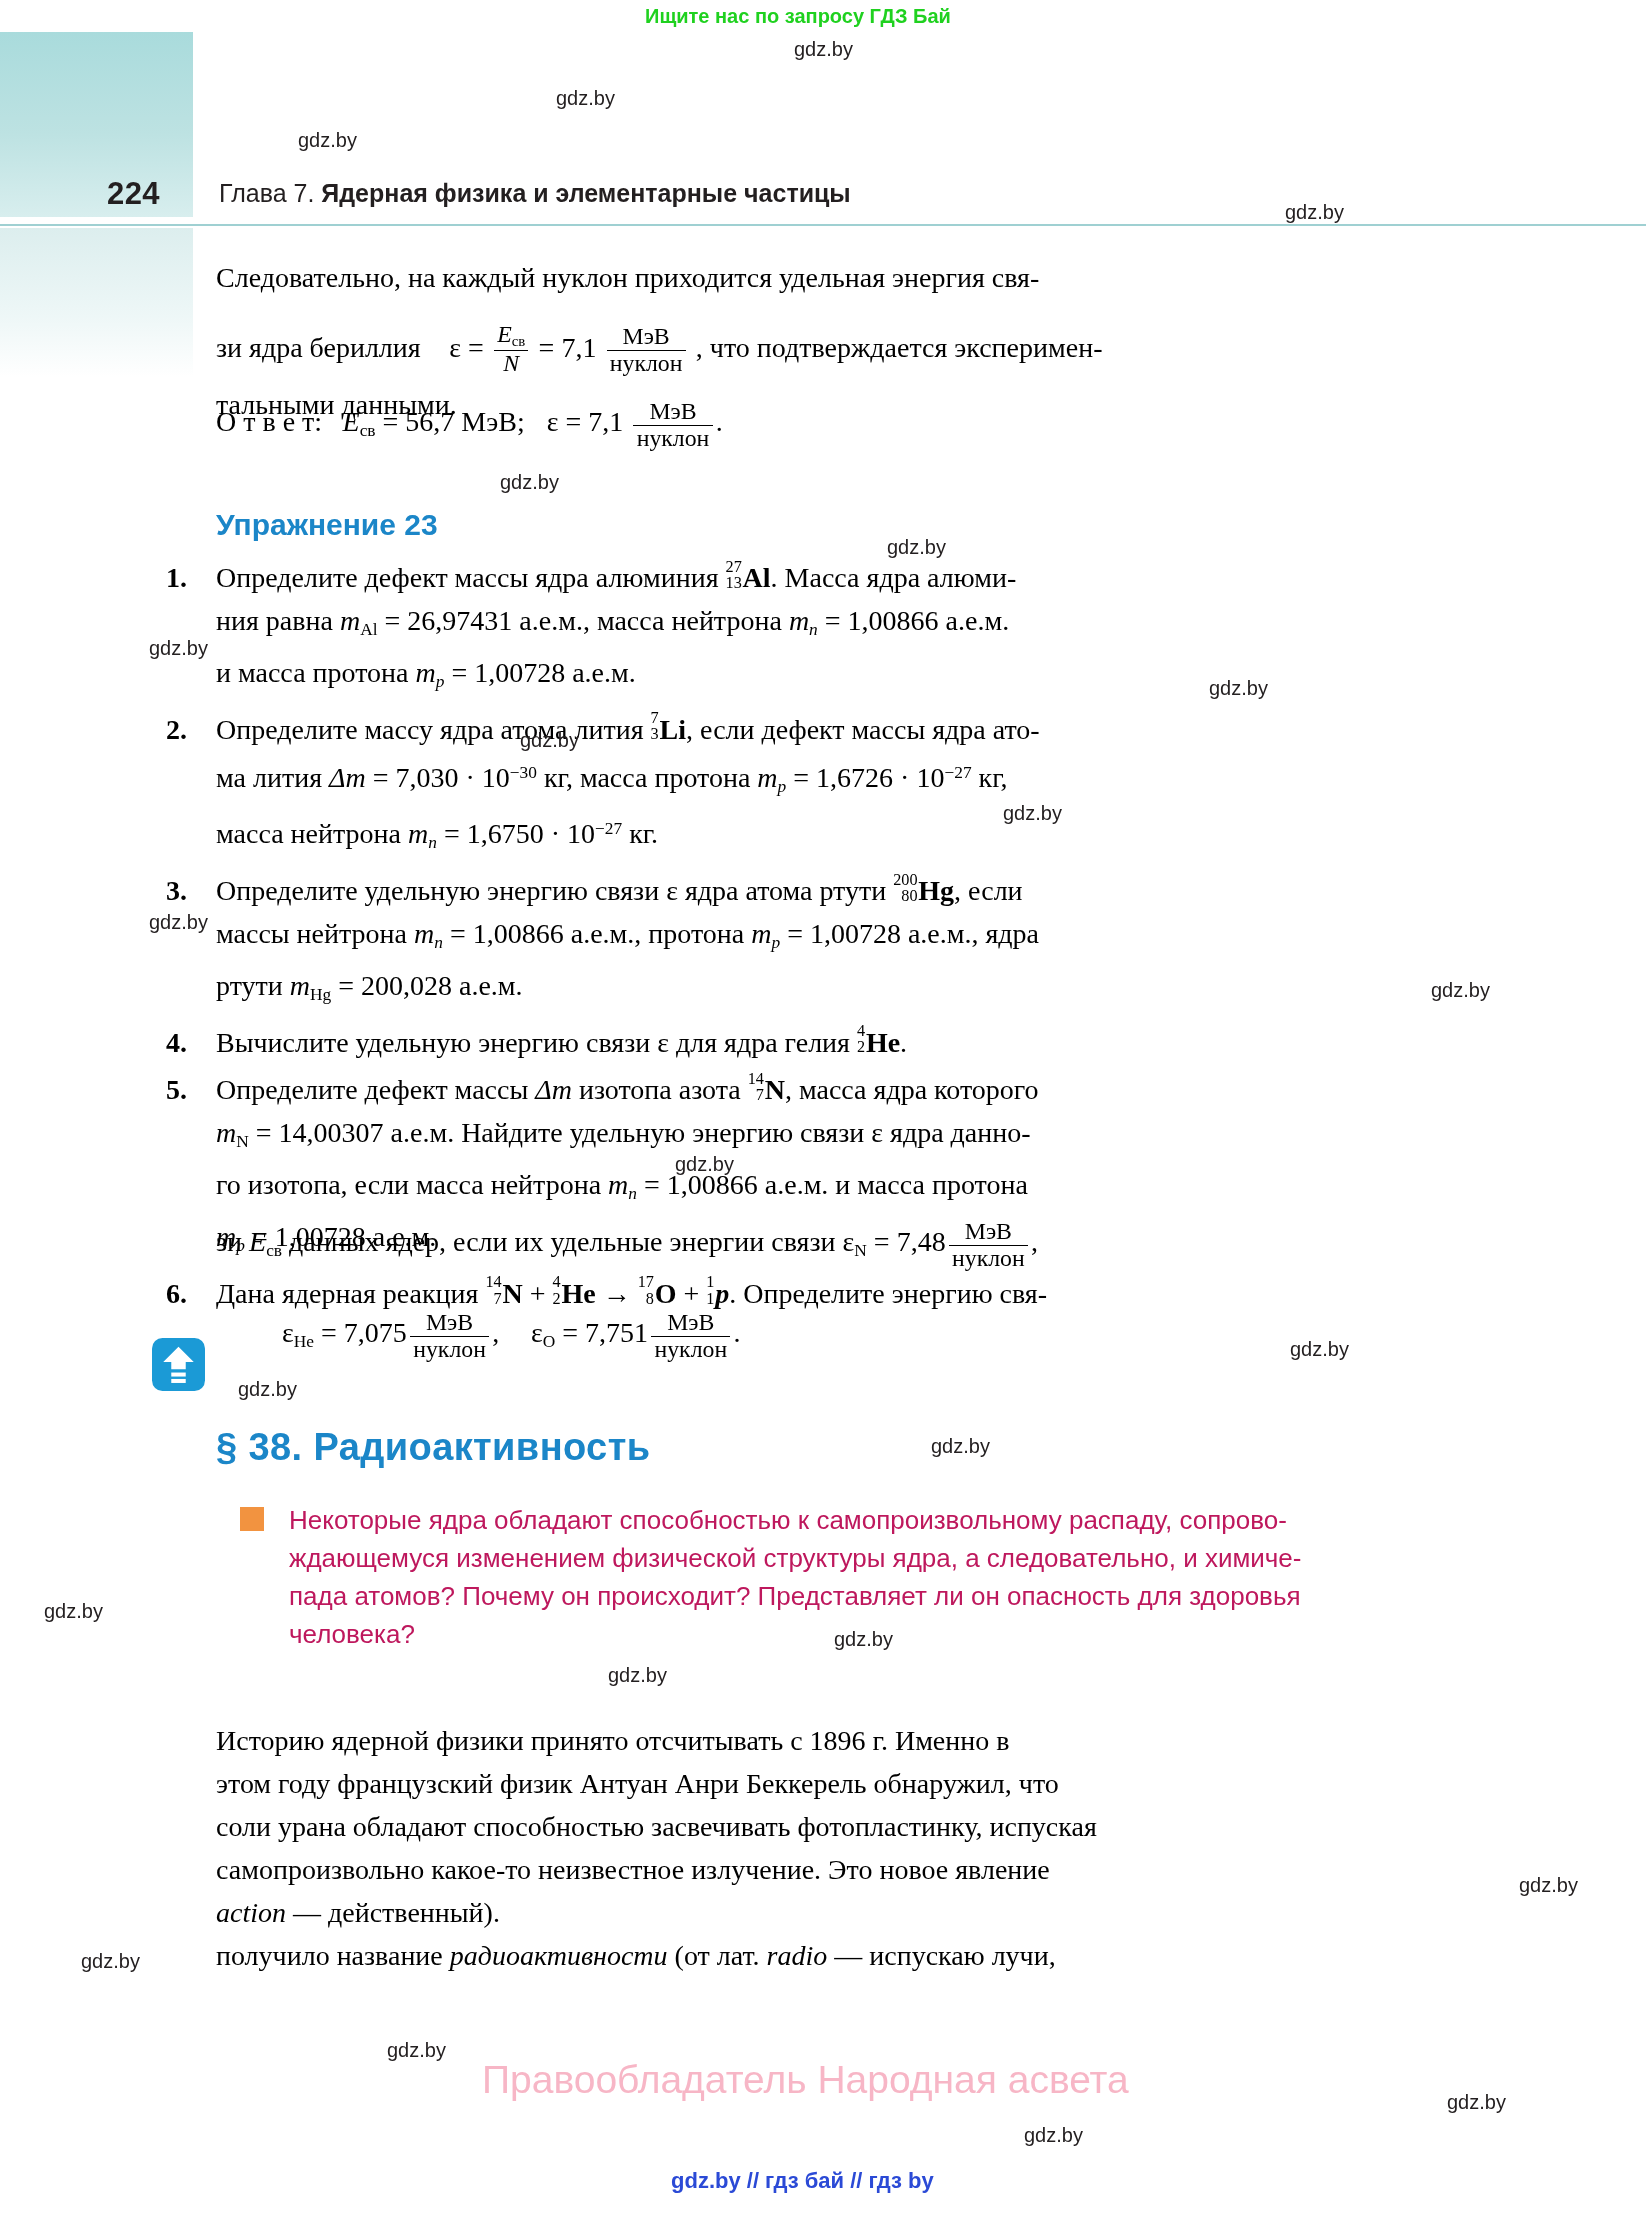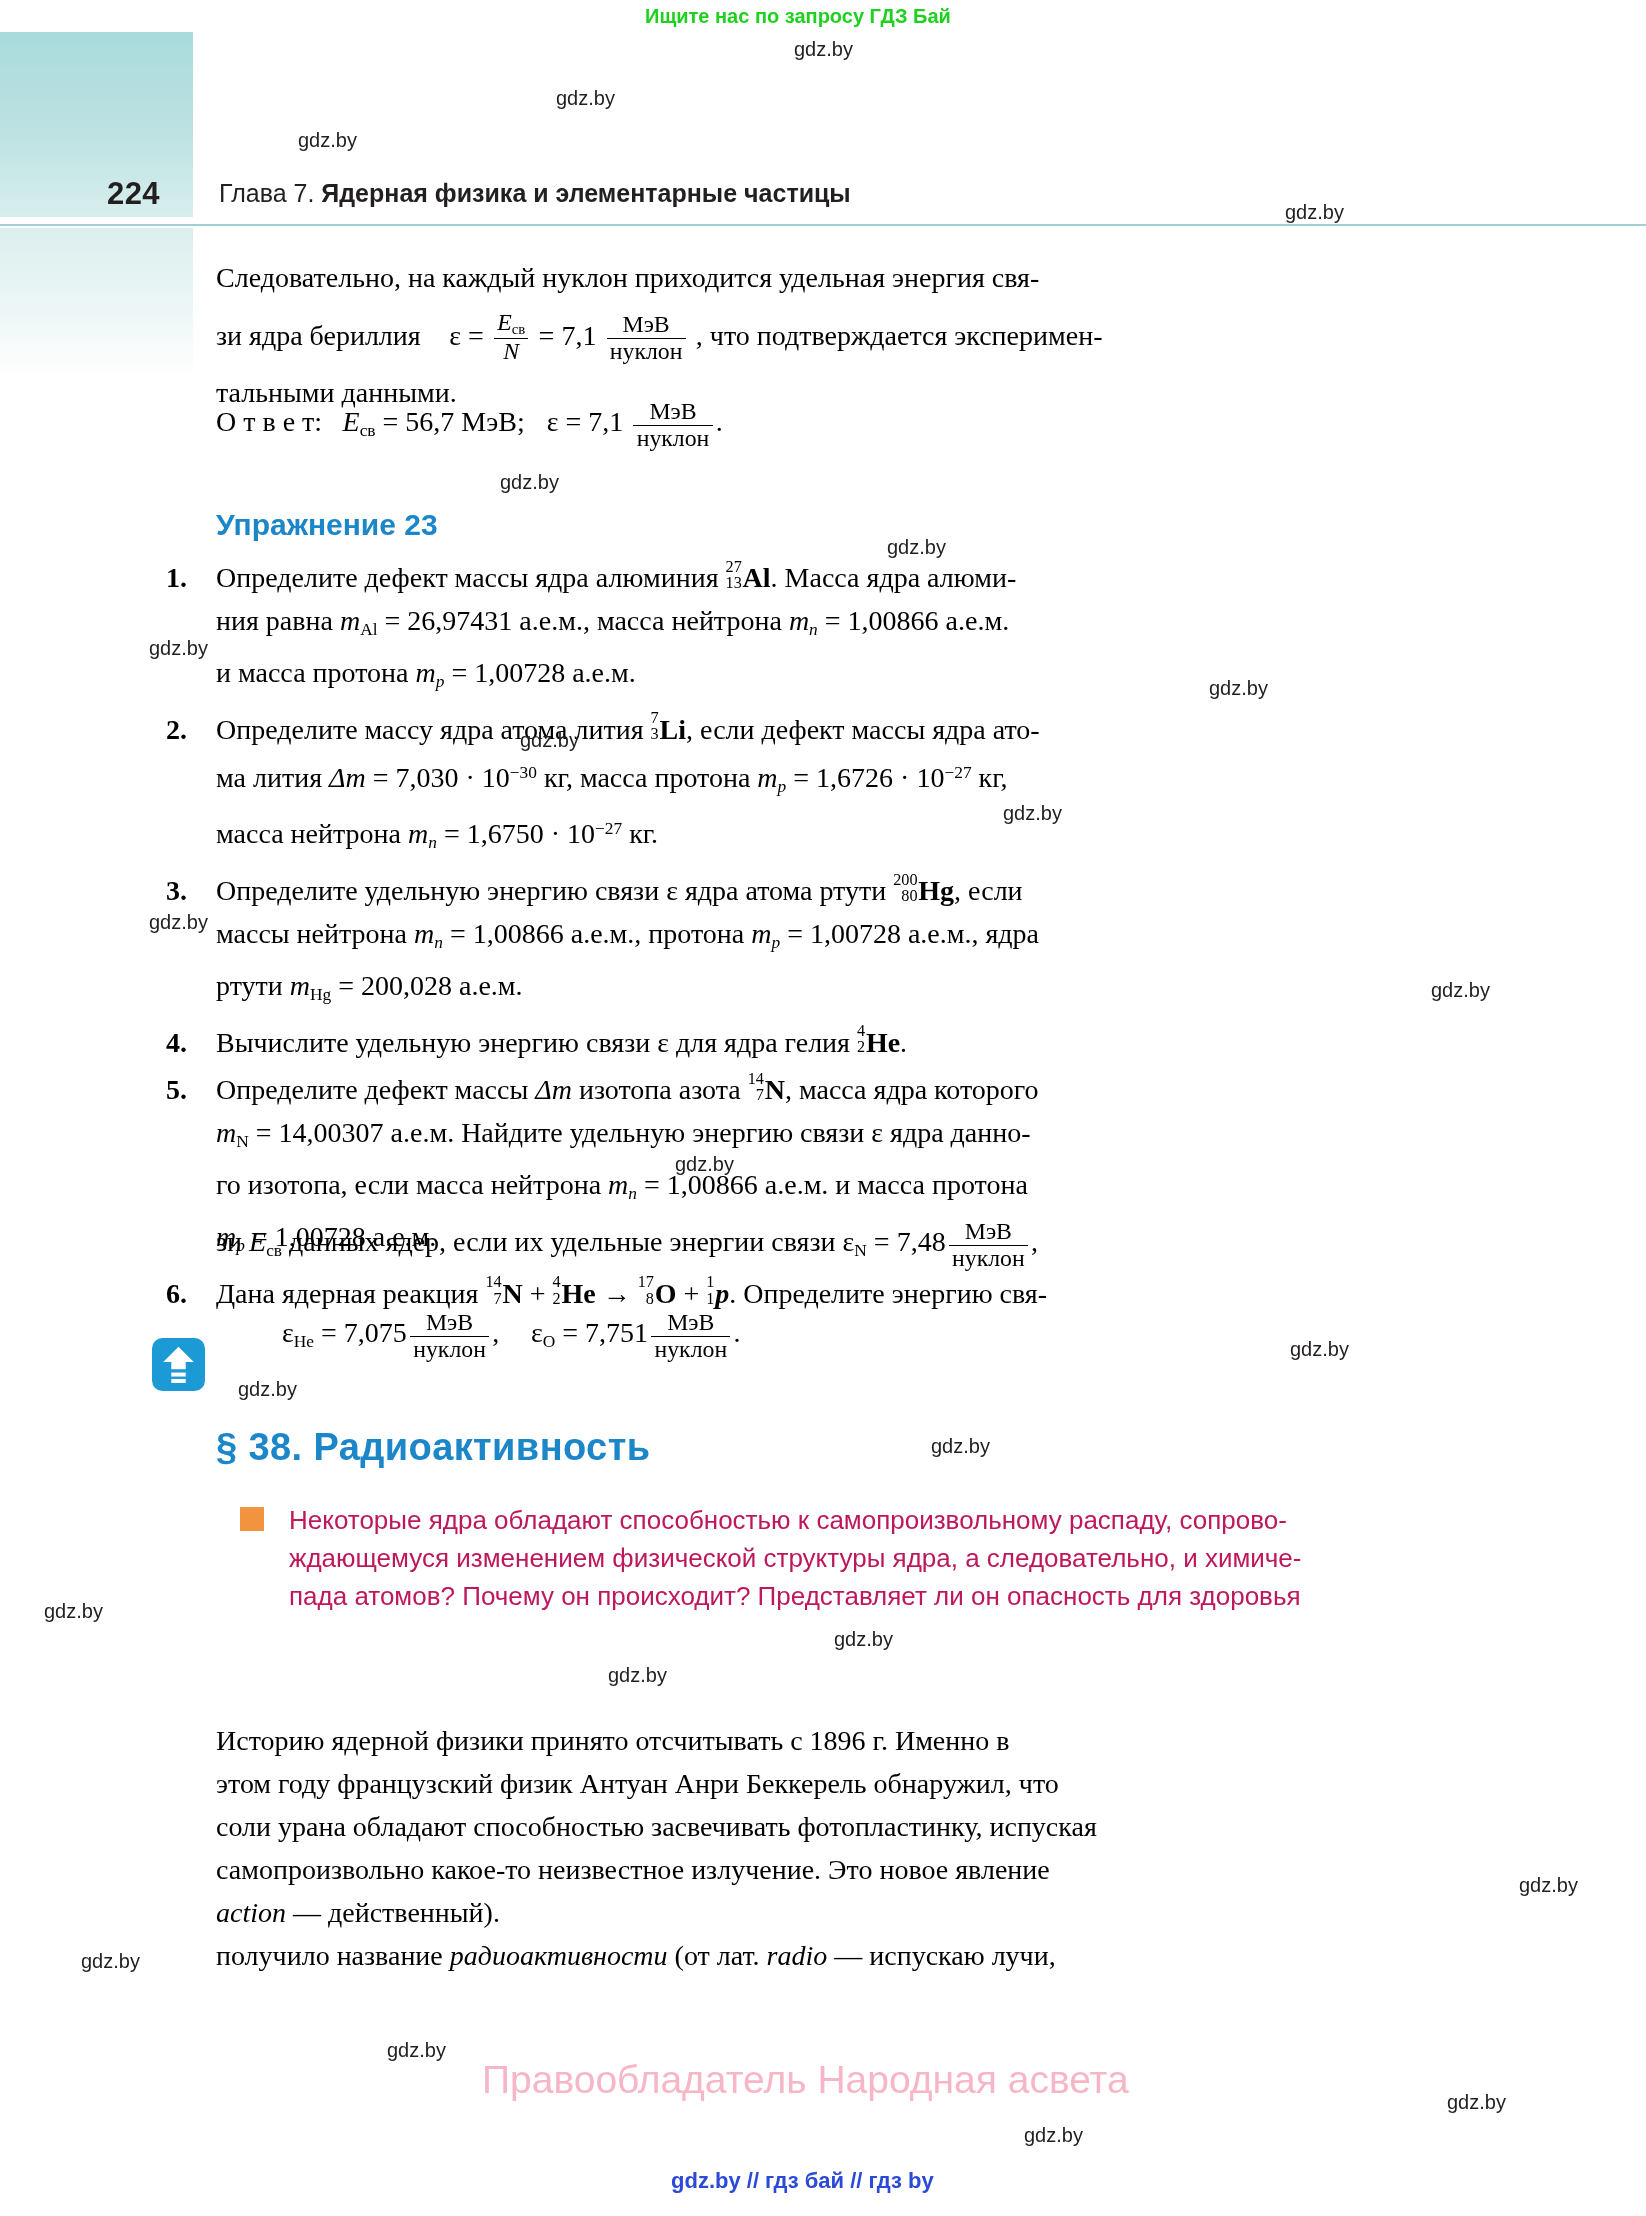--- a/index.html
+++ b/index.html
@@ -218,7 +218,7 @@
 
   <div class="col serif-body" style="top:256px;">
     <div class="line" style="text-indent:0;">Следовательно, на каждый нуклон приходится удельная энергия свя-</div>
-    <div class="line" style="margin-top:11px;">
+    <div class="line" style="margin-top:23px;">
       <span>зи ядра бериллия</span>
       <span style="display:inline-block;width:14.5px;"></span>
       <span class="mi" style="font-style:normal;">ε</span>

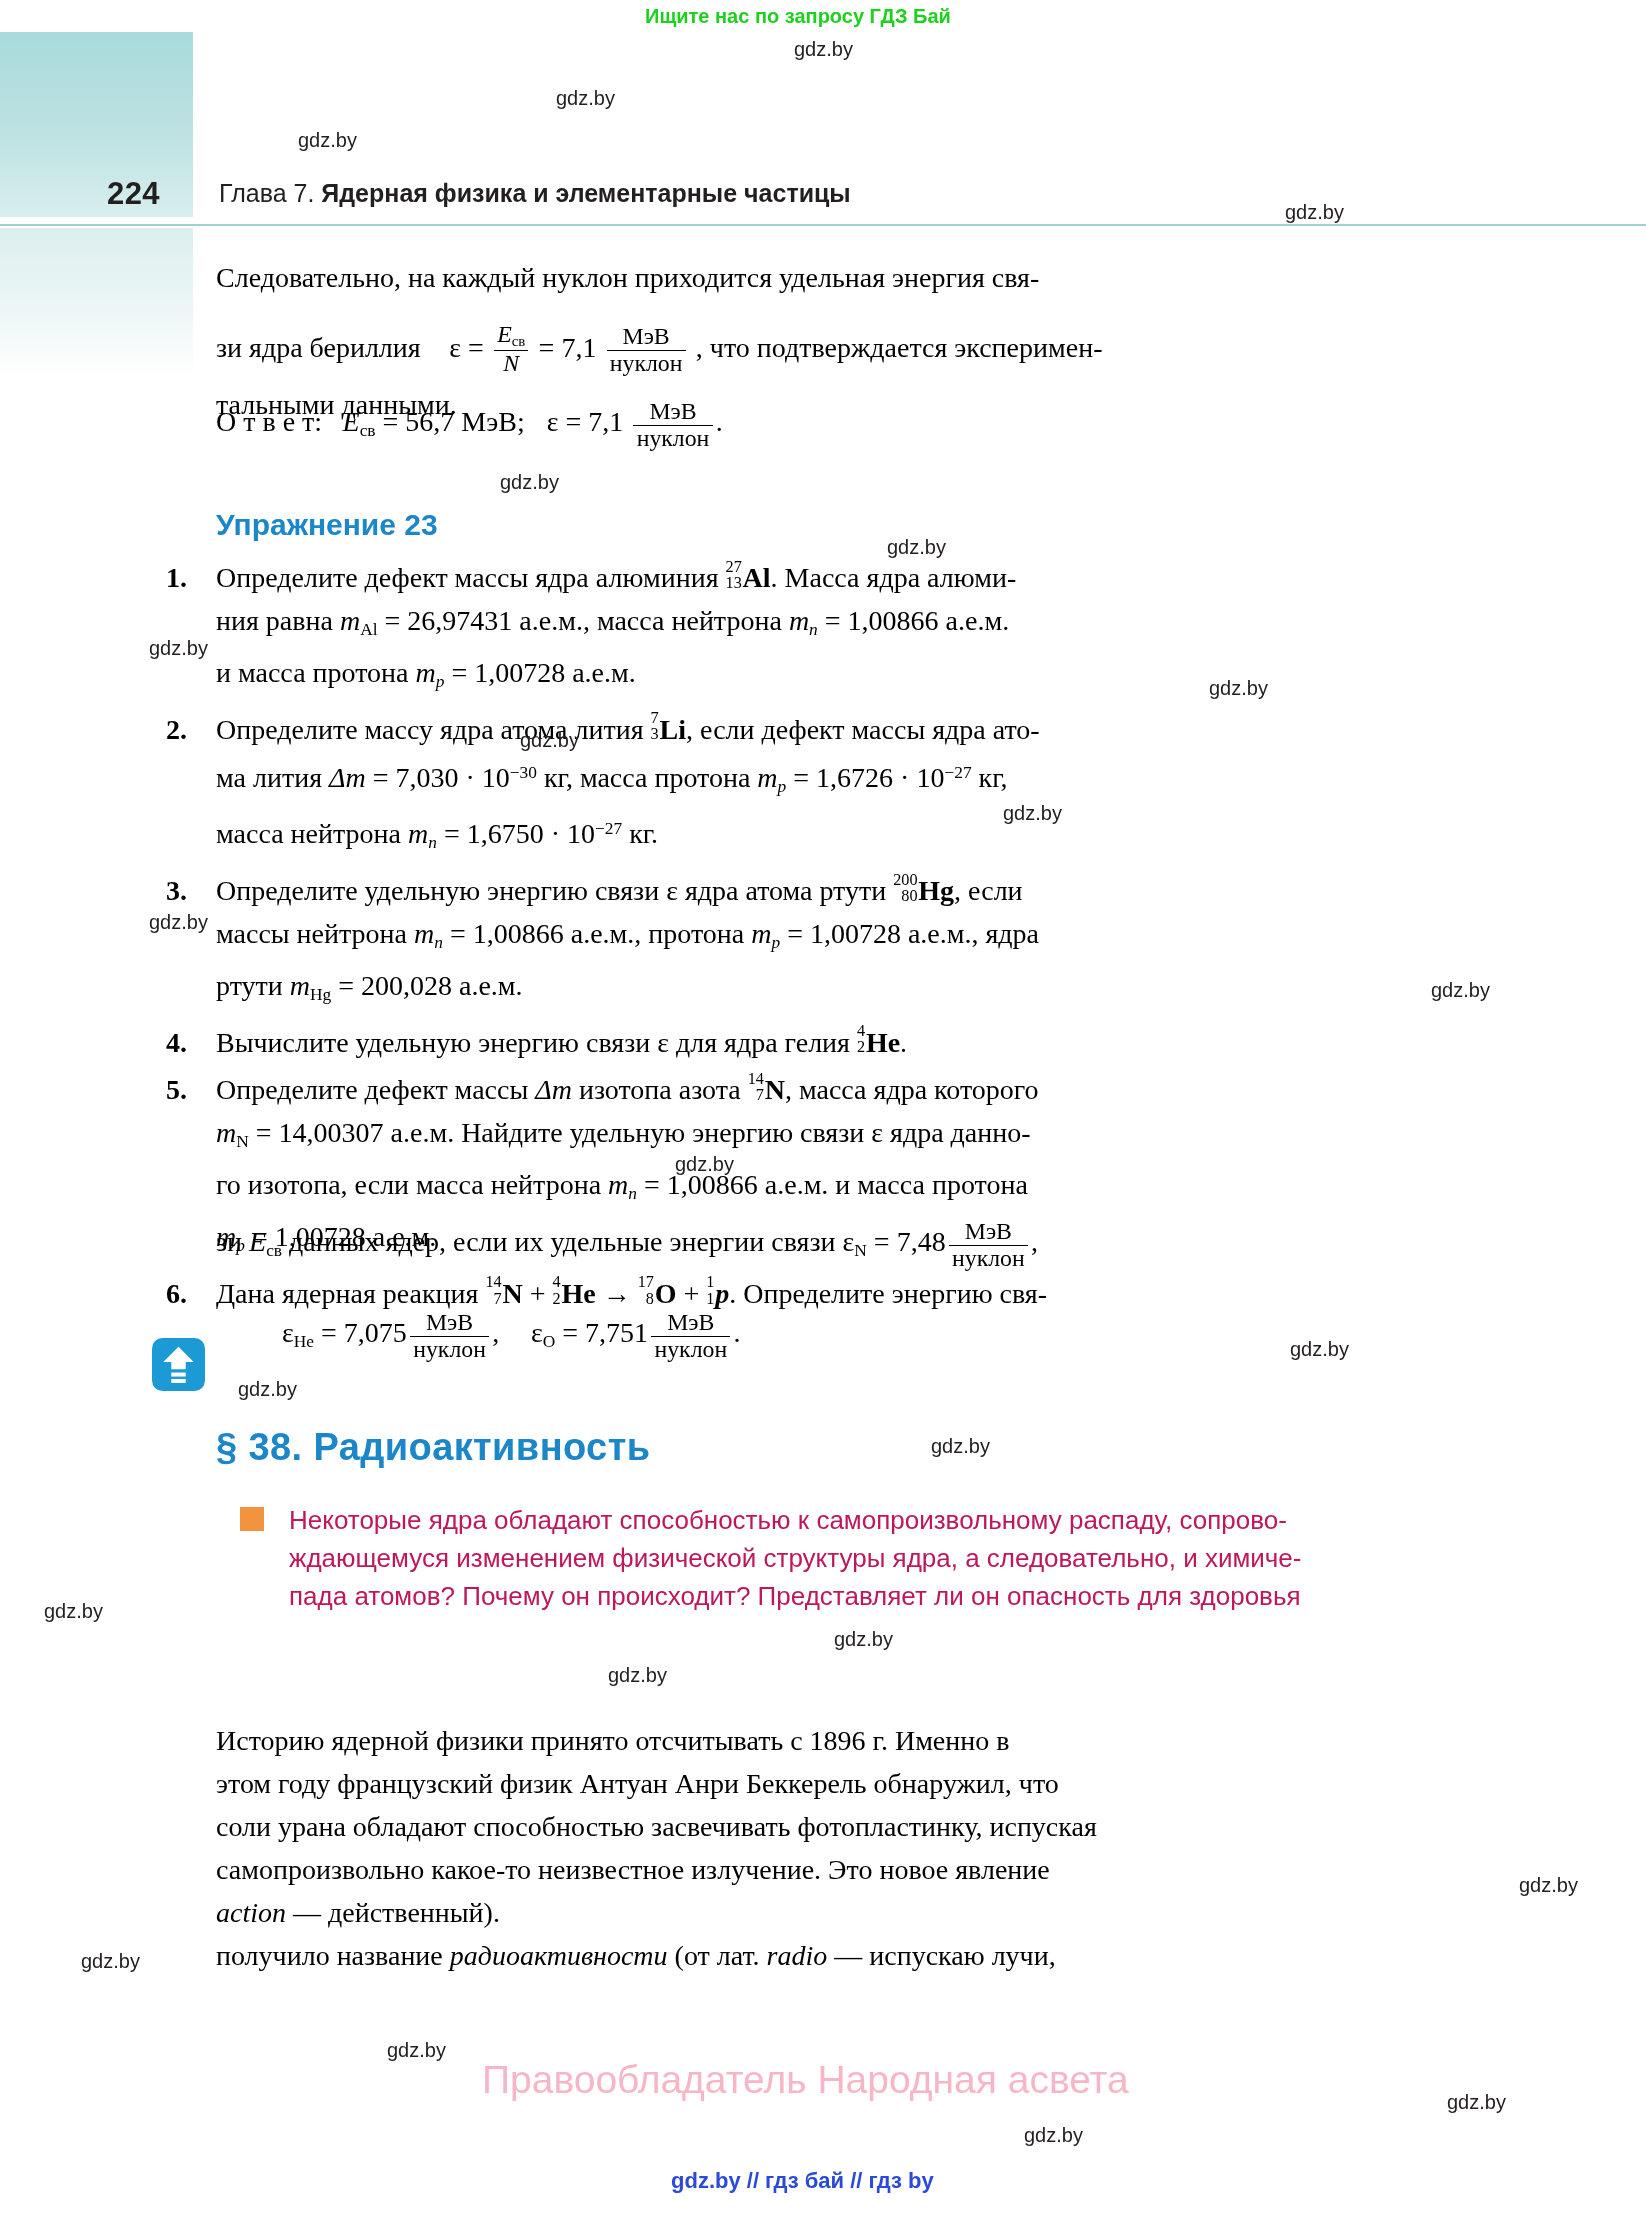--- a/index.html
+++ b/index.html
@@ -326,6 +326,7 @@
       <div class="line">Некоторые ядра обладают способностью к самопроизвольному распаду, сопрово-</div>
       <div class="line">ждающемуся изменением физической структуры ядра, а следовательно, и химиче-</div>
       <div class="line">пада атомов? Почему он происходит? Представляет ли он опасность для здоровья</div>
+      <div class="line">человека?</div>
     </div>
 
   <div id="section-body" class="serif-body" style="position:absolute; left:216px; top:1719px; width:1306px;">

